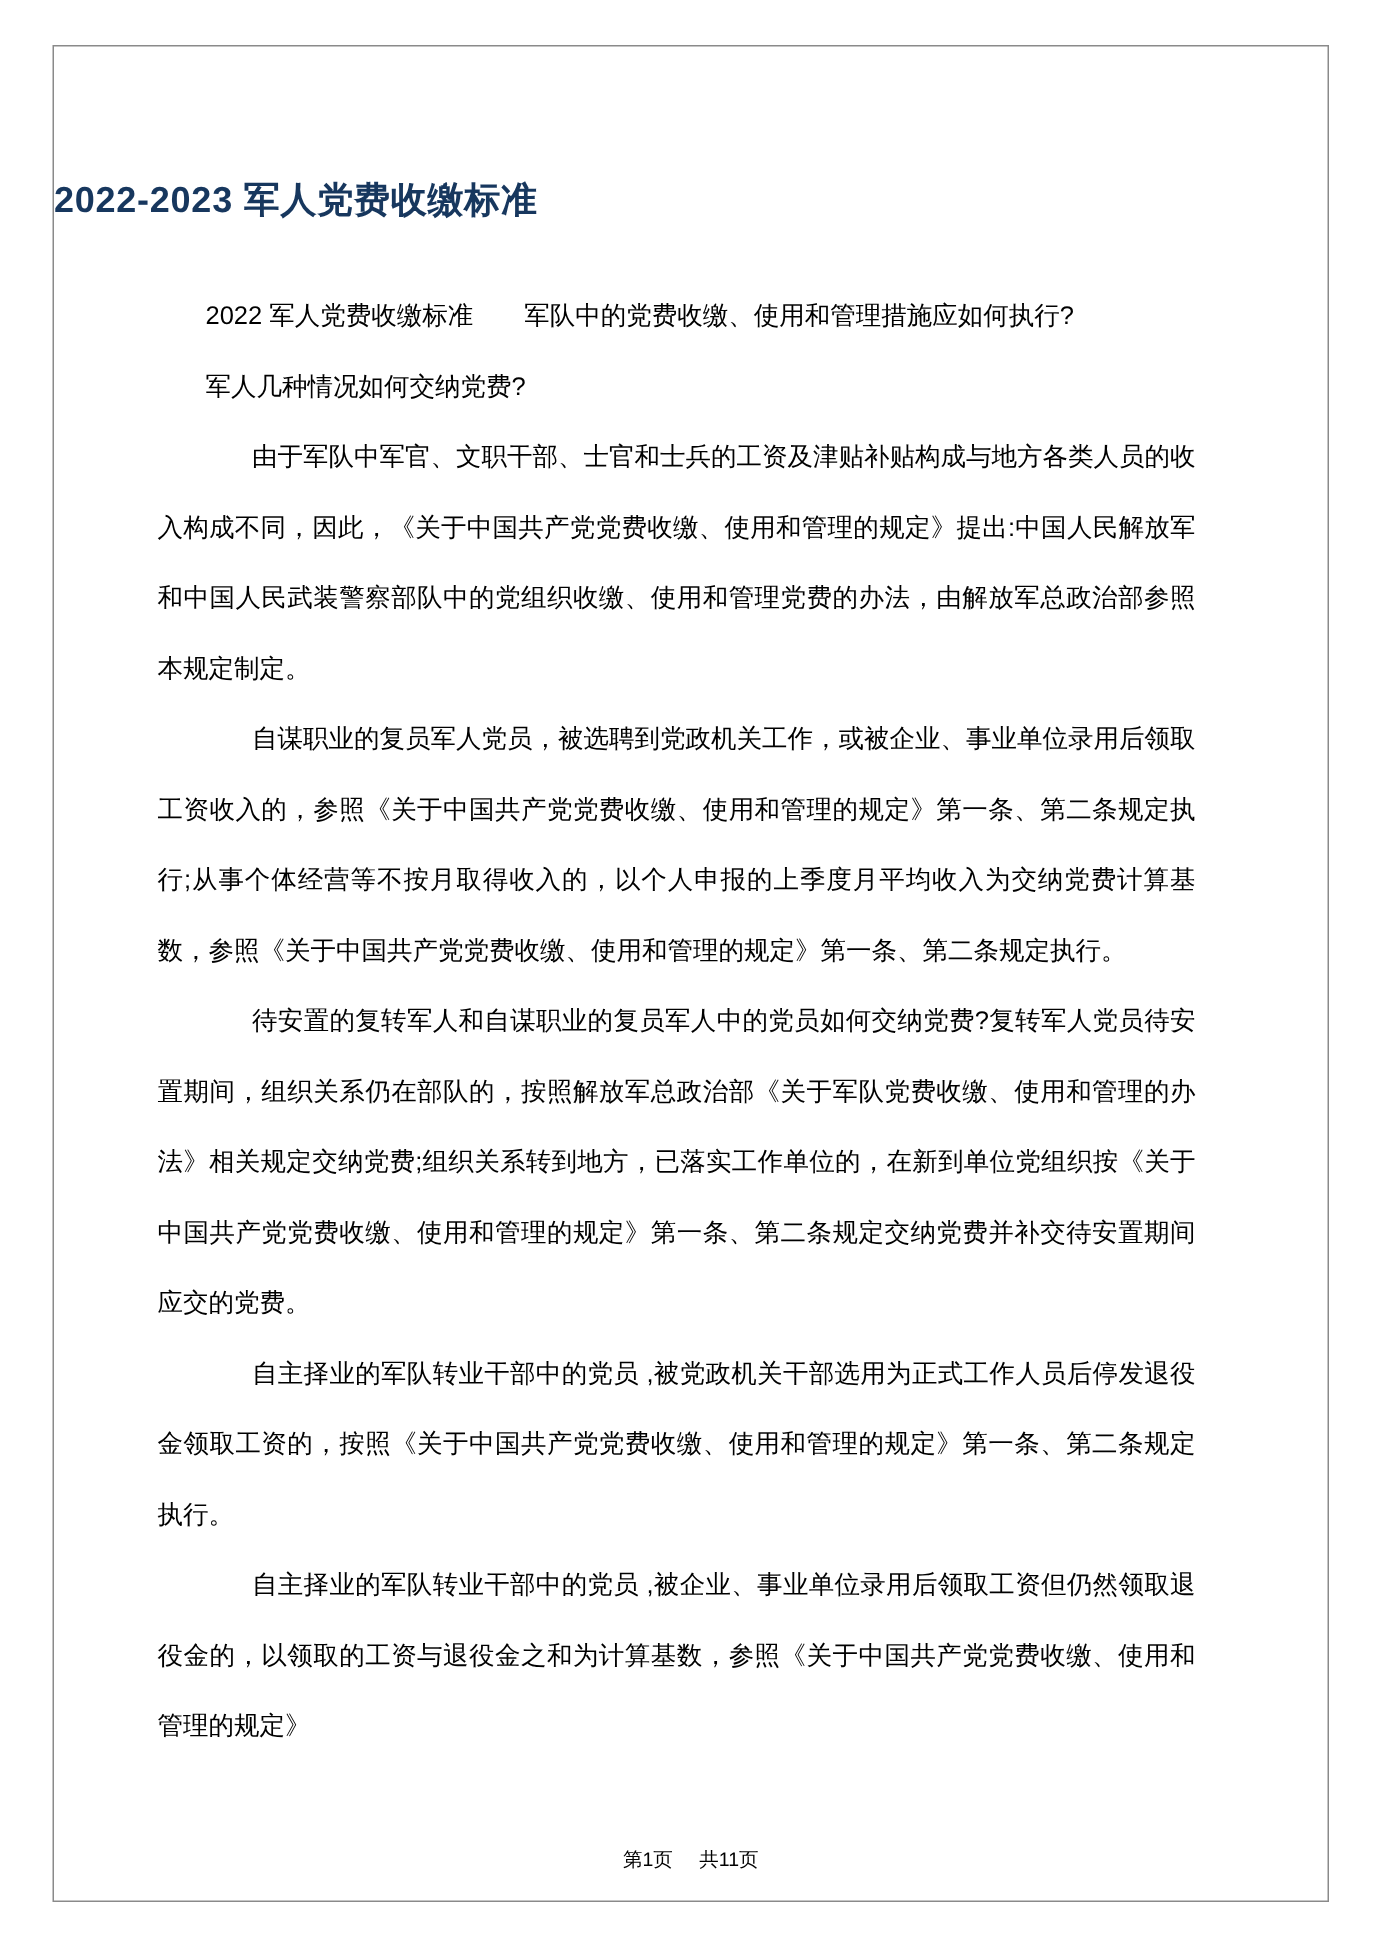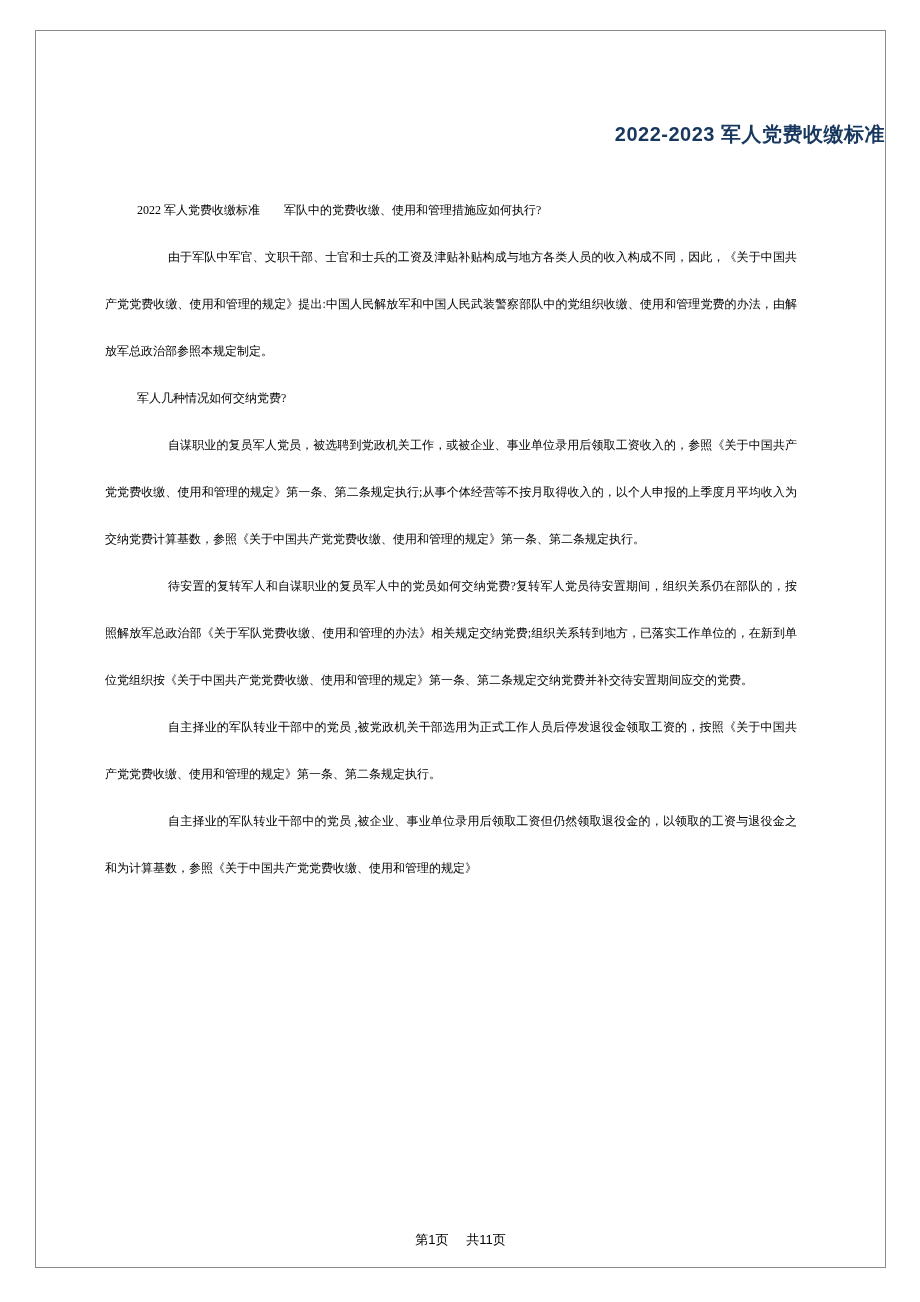--- a/index.html
+++ b/index.html
@@ -24,8 +24,8 @@
     padding-top: 88px;
   }
   .doc-title {
-    text-align: right;
-    font-size: 20px;
+    text-align: left;
+    font-size: 24px;
     font-weight: bold;
     line-height: 30px;
     color: var(--color-title, #17375e);

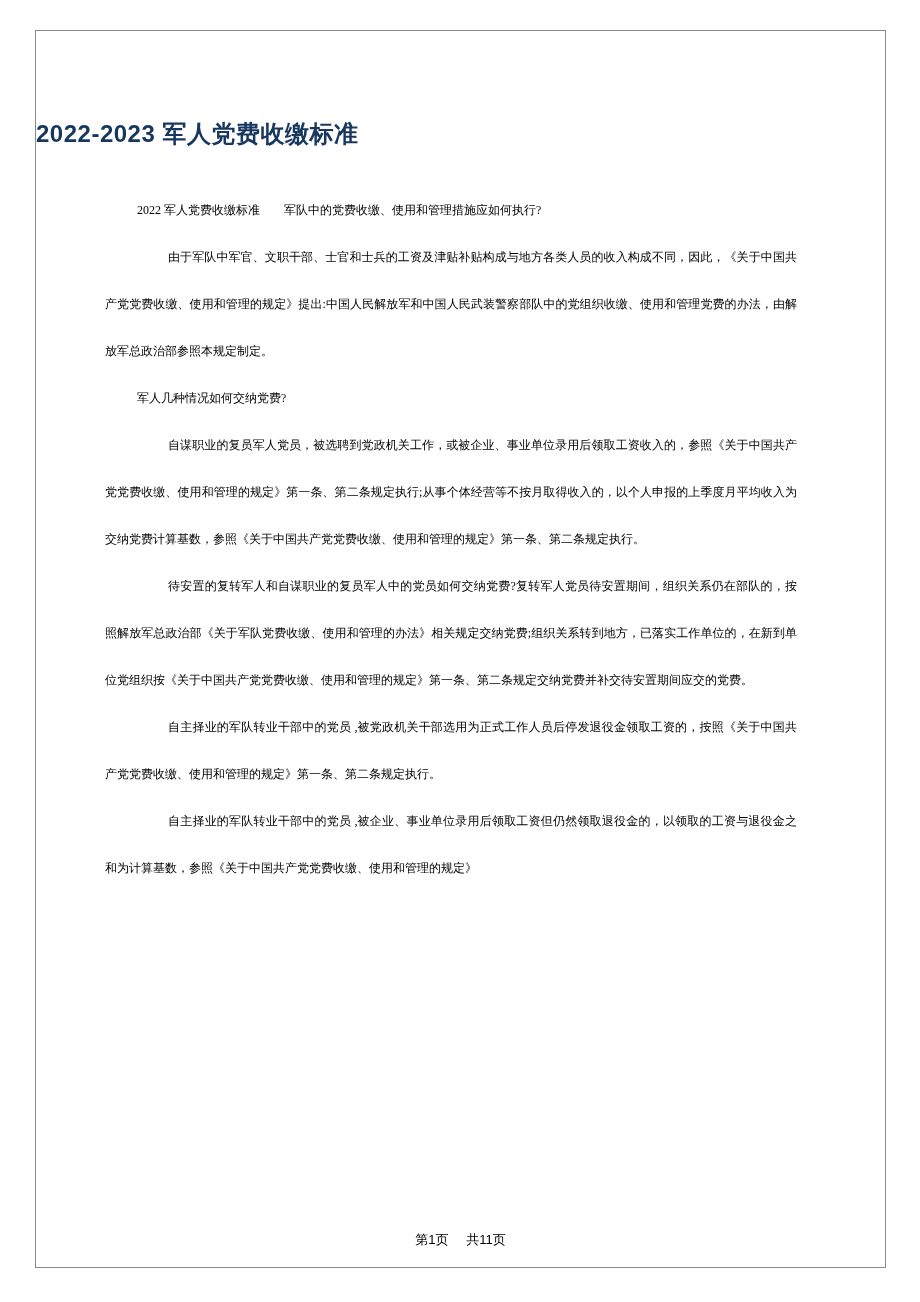--- a/index.html
+++ b/index.html
@@ -35,12 +35,11 @@
     margin-top: 38px;
     padding-left: 69px;
     padding-right: 88px;
-    font-size: 12px;
+    font-size: 17px;
     line-height: 47px;
     color: var(--color-body, #000000);
     text-align: justify;
     text-justify: inter-ideograph;
-    font-family: Liberation Serif, serif;
   }
   .doc-body p { margin: 0; }
   .para.indent-sm { text-indent: 32px; }

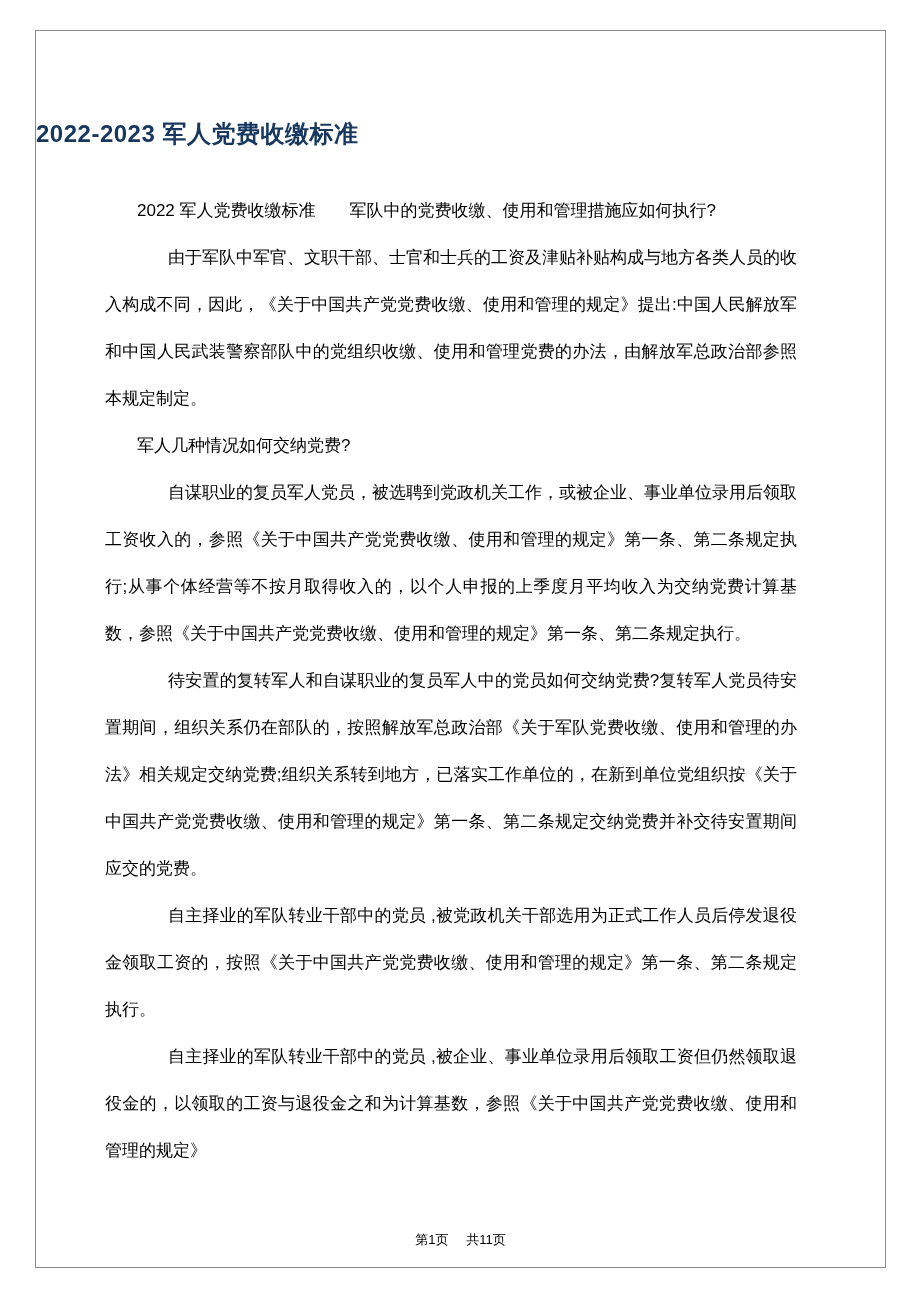--- a/index.html
+++ b/index.html
@@ -65,8 +65,8 @@
 
   <div class="doc-body">
     <p class="para indent-sm">2022 军人党费收缴标准　　军队中的党费收缴、使用和管理措施应如何执行?</p>
+    <p class="para indent-sm">军人几种情况如何交纳党费?</p>
     <p class="para indent-lg">由于军队中军官、文职干部、士官和士兵的工资及津贴补贴构成与地方各类人员的收入构成不同，因此，《关于中国共产党党费收缴、使用和管理的规定》提出:中国人民解放军和中国人民武装警察部队中的党组织收缴、使用和管理党费的办法，由解放军总政治部参照本规定制定。</p>
-    <p class="para indent-sm">军人几种情况如何交纳党费?</p>
     <p class="para indent-lg">自谋职业的复员军人党员，被选聘到党政机关工作，或被企业、事业单位录用后领取工资收入的，参照《关于中国共产党党费收缴、使用和管理的规定》第一条、第二条规定执行;从事个体经营等不按月取得收入的，以个人申报的上季度月平均收入为交纳党费计算基数，参照《关于中国共产党党费收缴、使用和管理的规定》第一条、第二条规定执行。</p>
     <p class="para indent-lg">待安置的复转军人和自谋职业的复员军人中的党员如何交纳党费?复转军人党员待安置期间，组织关系仍在部队的，按照解放军总政治部《关于军队党费收缴、使用和管理的办法》相关规定交纳党费;组织关系转到地方，已落实工作单位的，在新到单位党组织按《关于中国共产党党费收缴、使用和管理的规定》第一条、第二条规定交纳党费并补交待安置期间应交的党费。</p>
     <p class="para indent-lg">自主择业的军队转业干部中的党员 ,被党政机关干部选用为正式工作人员后停发退役金领取工资的，按照《关于中国共产党党费收缴、使用和管理的规定》第一条、第二条规定执行。</p>

